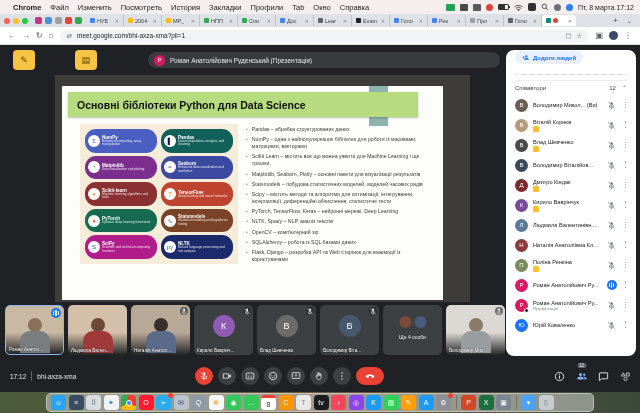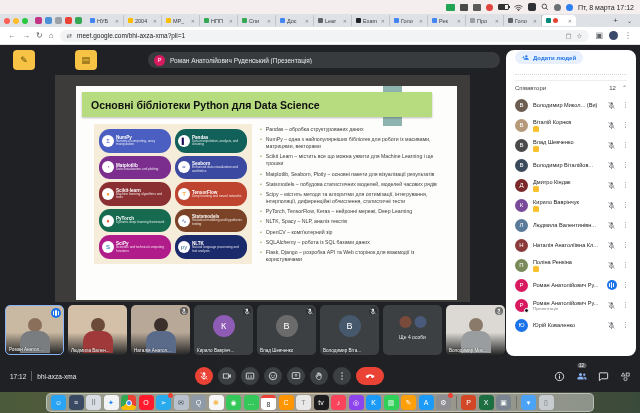--- a/index.html
+++ b/index.html
@@ -153,6 +153,18 @@
 
 <div id="menubar">
   <span class="apple"></span>
+  <div id="menu-items">
+      <span class="mi">Chrome</span>
+      <span class="mi">Файл</span>
+      <span class="mi">Изменить</span>
+      <span class="mi">Посмотреть</span>
+      <span class="mi">История</span>
+      <span class="mi">Закладки</span>
+      <span class="mi">Профили</span>
+      <span class="mi">Tab</span>
+      <span class="mi">Окно</span>
+      <span class="mi">Справка</span>
+    </div>
   <div id="menu-status">
     <span class="st-ic" style="background:#23a455"></span>
     <span class="st-ic" style="background:#4a4a4a;width:8px"></span>

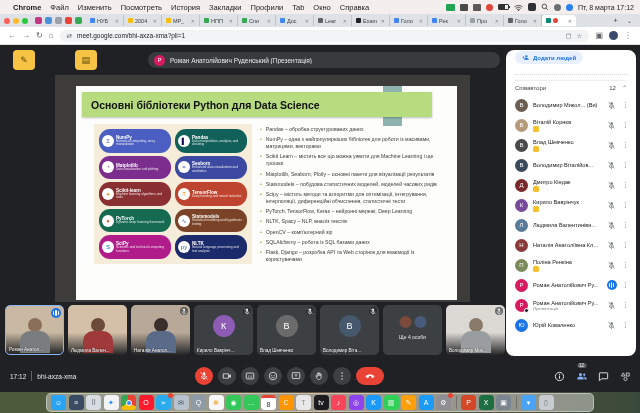--- a/index.html
+++ b/index.html
@@ -57,7 +57,7 @@
 
   
   #present-frame { position:absolute; left:55px; top:30px; width:415px; height:227px; background:#3d3c3a; }
-  #slide { position:absolute; left:21px; top:11px; width:381px; height:214px; background:#fdfdfb; }
+  #slide { position:absolute; left:7px; top:11px; width:381px; height:214px; background:#fdfdfb; }
   #teal-strip { position:absolute; left:307px; top:0; width:19px; height:40px; background:#8fb3ae; }
   #slide-title { position:absolute; left:6px; top:6px; width:350px; height:25px; background:#b7dc7f;
     display:flex; align-items:center; padding-left:9px; font-size:10.5px; font-weight:bold; color:#111;

